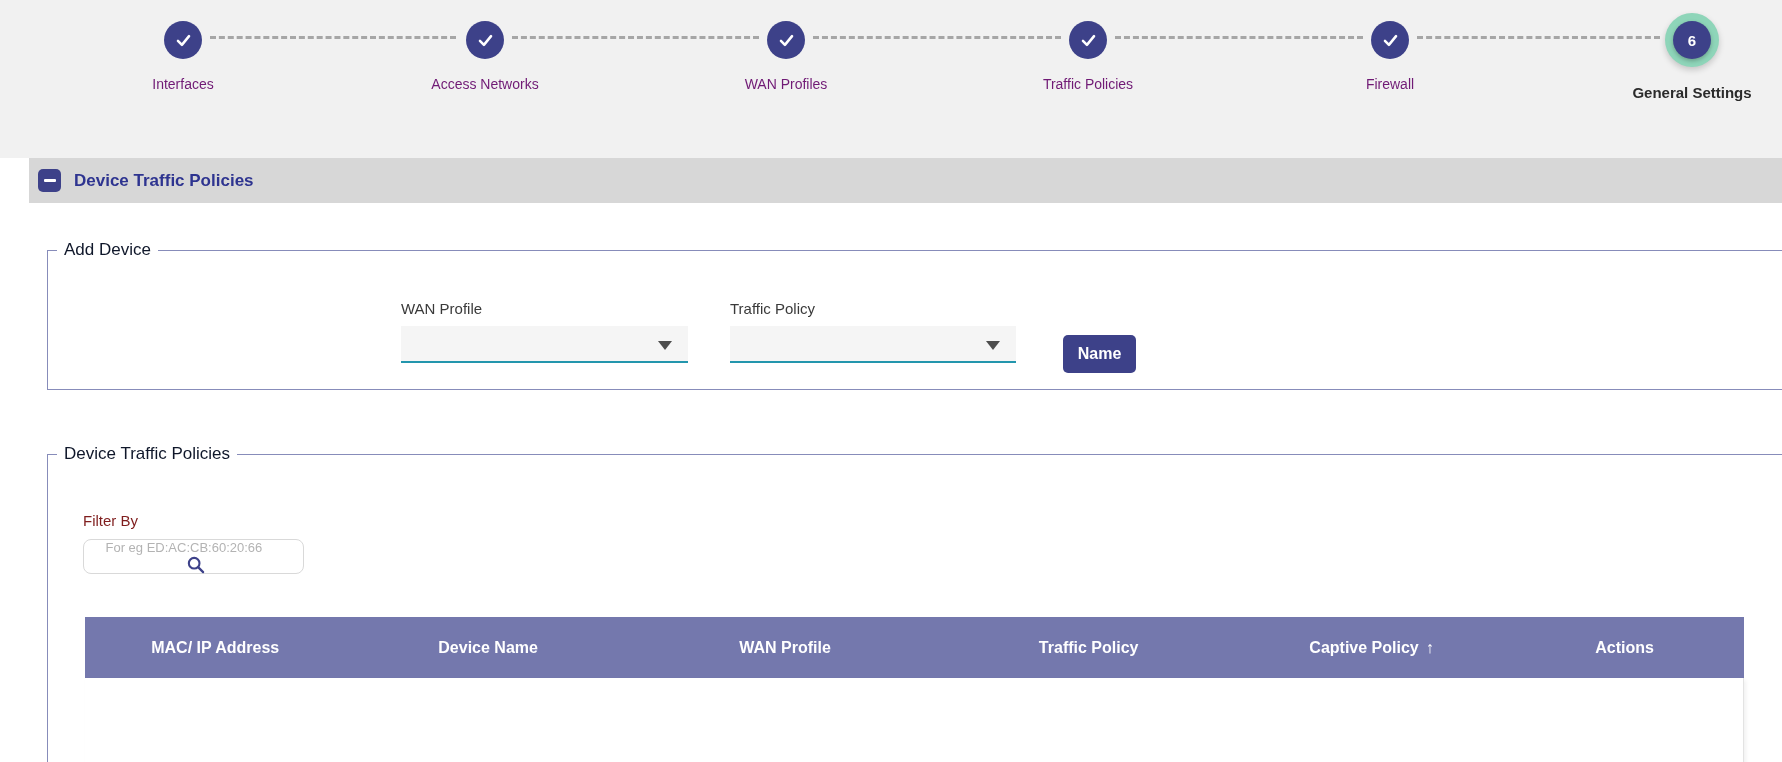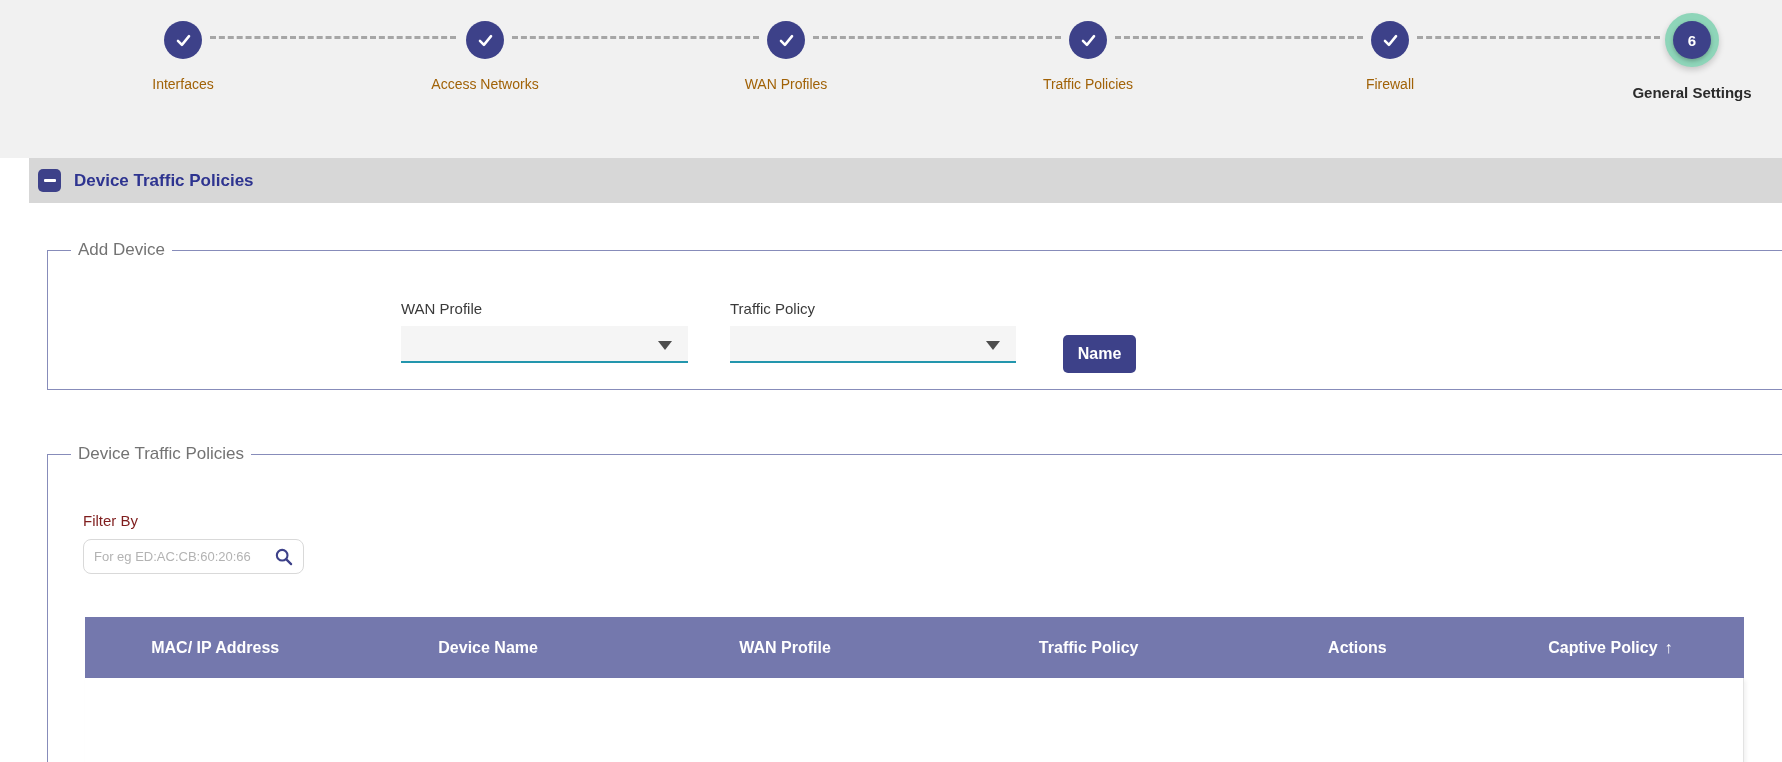--- a/index.html
+++ b/index.html
@@ -42,7 +42,7 @@
   }
   .step-label {
     position: absolute; top: 76px; width: 220px; text-align: center;
-    font-size: 14px; color: #a16207; cursor: pointer;
+    font-size: 14px; color: #701a75; cursor: pointer;
   }
   .step-label.current {
     top: 84px; font-weight: 700; color: #2b2b2b; font-size: 15px;

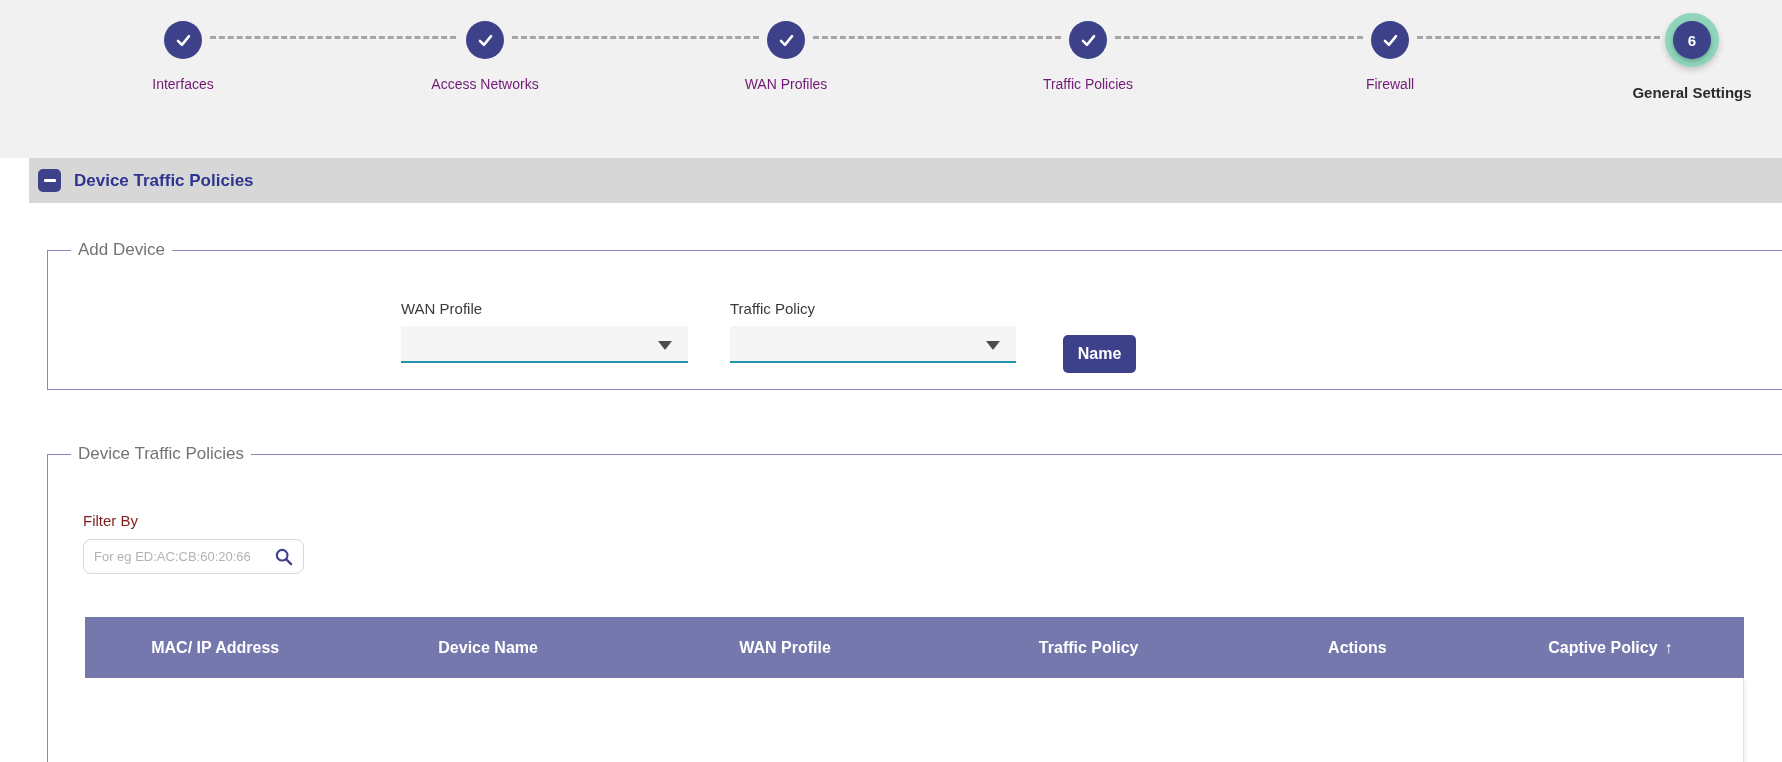--- a/index.html
+++ b/index.html
@@ -72,8 +72,8 @@
     border-right: none;
   }
   legend {
-    margin-left: 23px; padding: 0 7px;
-    font-size: 17px; color: #737373;
+    margin-left: 9px; padding: 0 7px;
+    font-size: 17px; color: #0f172a;
   }
   .add-device-fs { left: 47px; top: 240px; width: 1735px; height: 150px; }
   .policies-fs   { left: 47px; top: 444px; width: 1735px; height: 330px; border-bottom: none; }

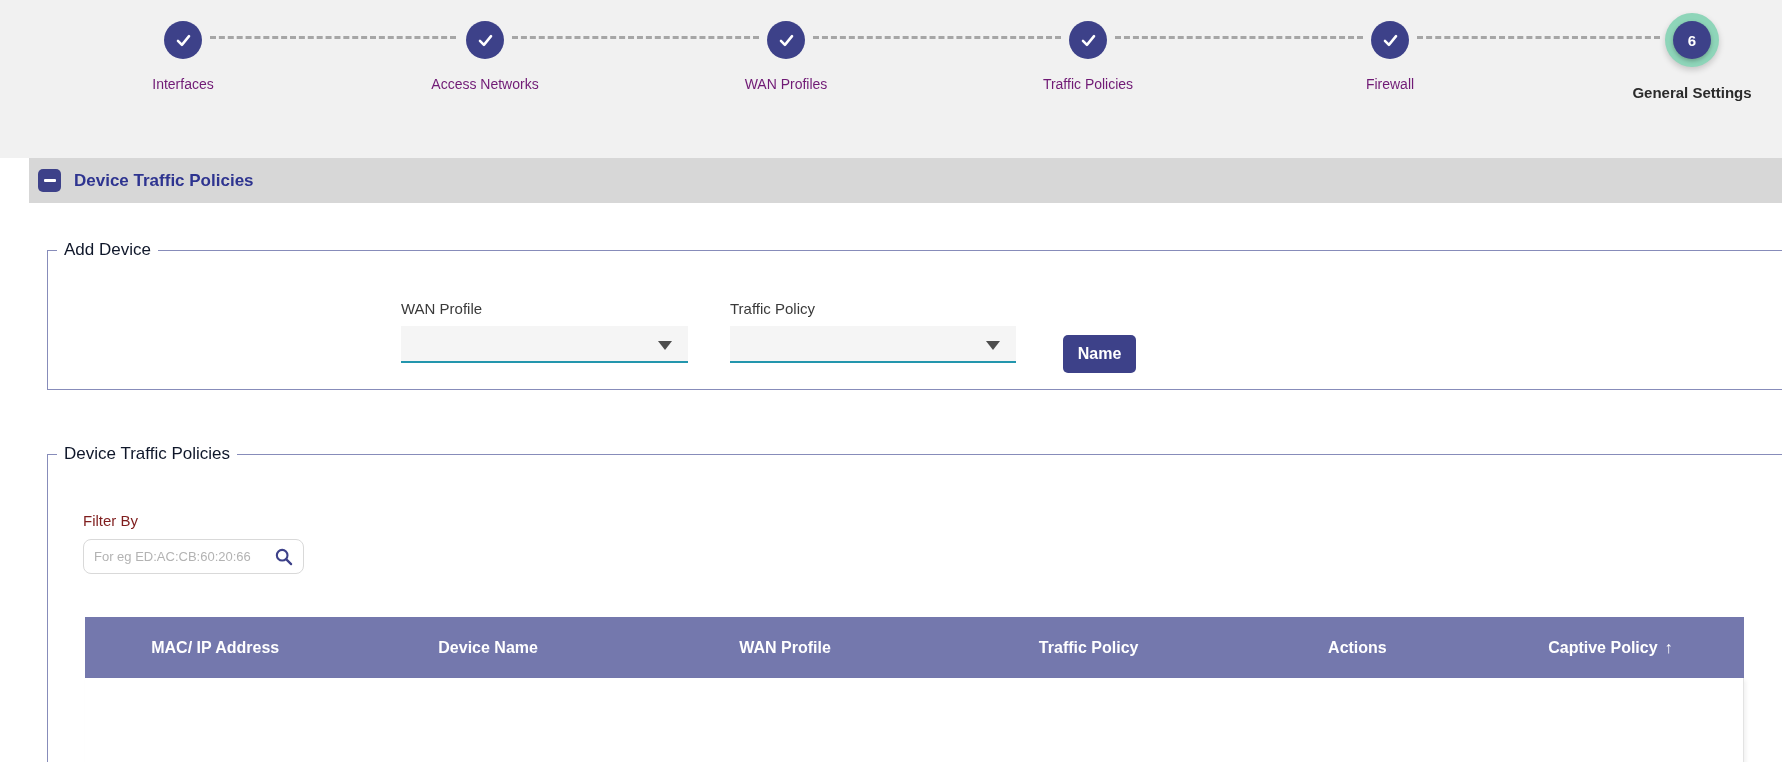--- a/index.html
+++ b/index.html
@@ -107,7 +107,7 @@
   .search-box {
     position: absolute; left: 35px; top: 75px; width: 221px; height: 35px;
     background: #ffffff; border: 1px solid #d9d9d9; border-radius: 8px;
-    display: flex; align-items: center; padding: 0 10px;
+    display: flex; align-items: center; padding: 0 10px; flex-direction: column;
   }
   .search-input {
     border: none; outline: none; flex: 1; min-width: 0;

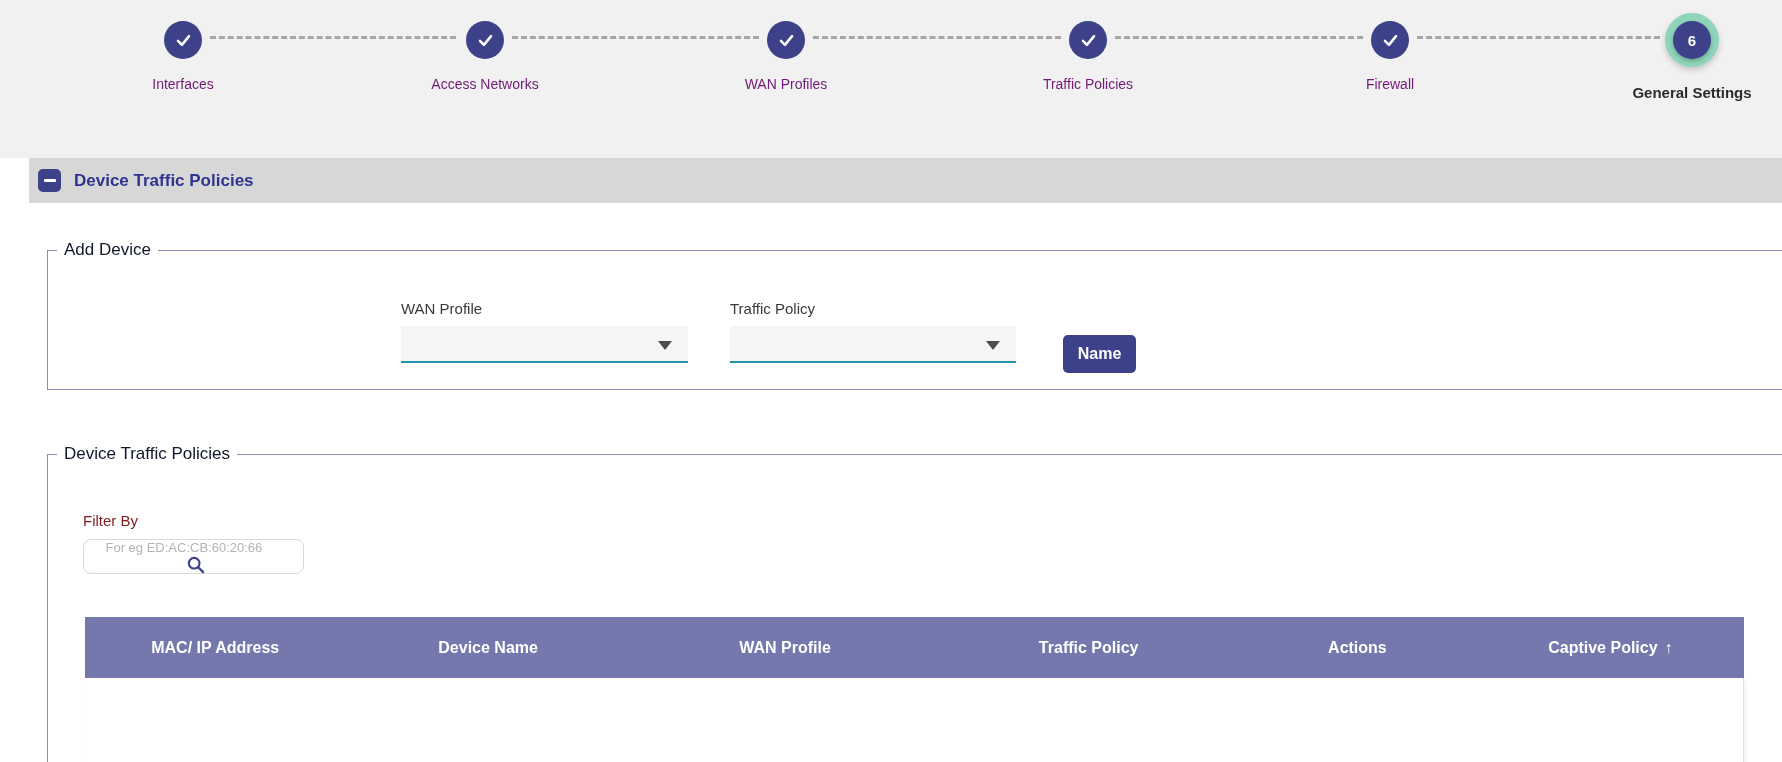--- a/index.html
+++ b/index.html
@@ -248,11 +248,11 @@
       <div class="th th-1">Device Name</div>
       <div class="th th-2">WAN Profile</div>
       <div class="th th-3">Traffic Policy</div>
-      <div class="th th-5">Actions</div>
       <div class="th th-4">
         <span>Captive Policy</span>
         <span class="sort-arrow">↑</span>
       </div>
+      <div class="th th-5">Actions</div>
     </div>
     <div class="table-body"></div>
   </div>

